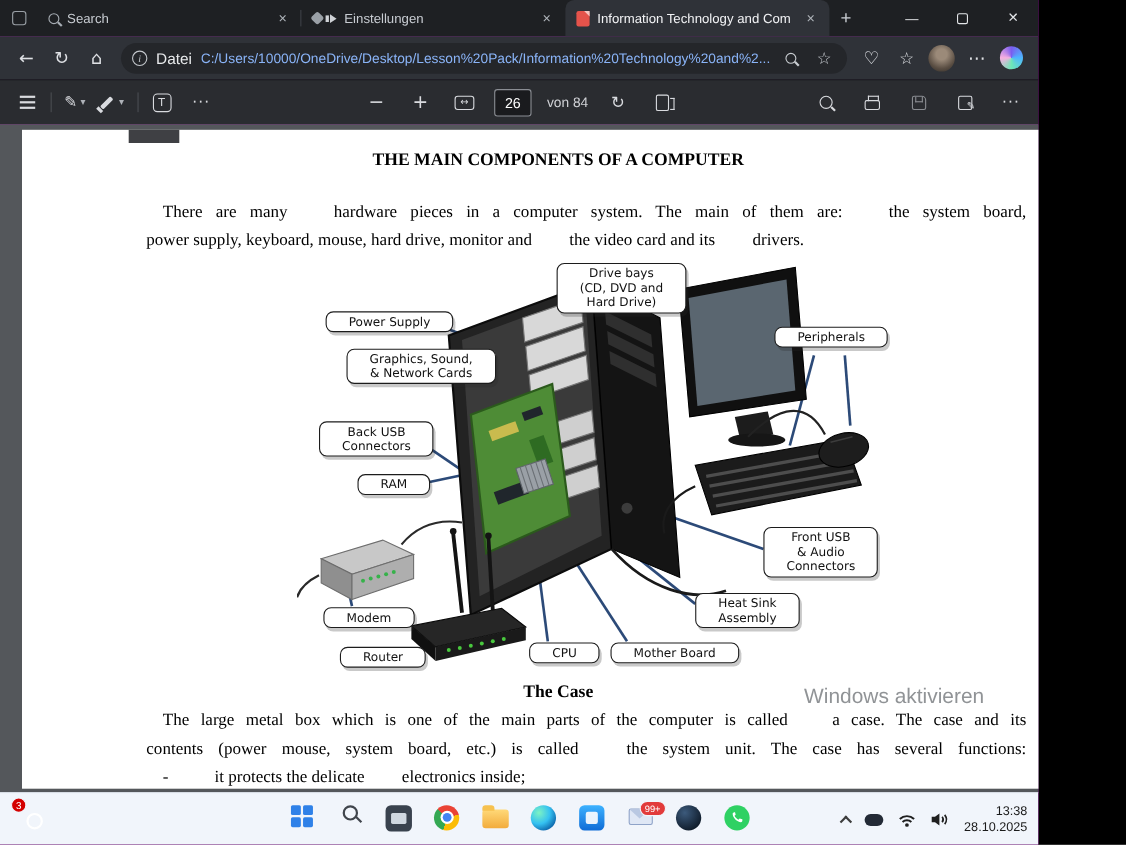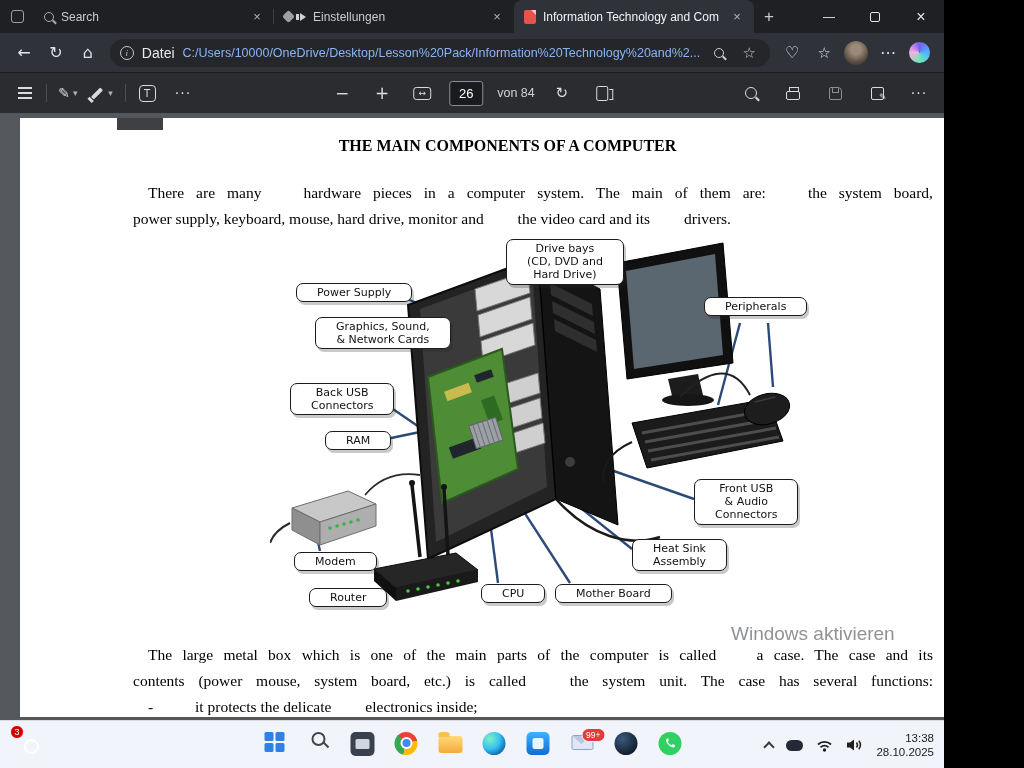--- a/index.html
+++ b/index.html
@@ -387,6 +387,7 @@
         <div class="callout" style="left:265px; top:347px;margin-left:20px;">Mother Board</div>
       </div>
 
+      <div class="case-head">The Case</div>
 
       <div class="para p2">
         <div class="jline"><span class="indent"></span><span>The large metal box which is one of the main parts of the computer is called </span><span class="b">a case</span><span>. The case and its</span></div>

